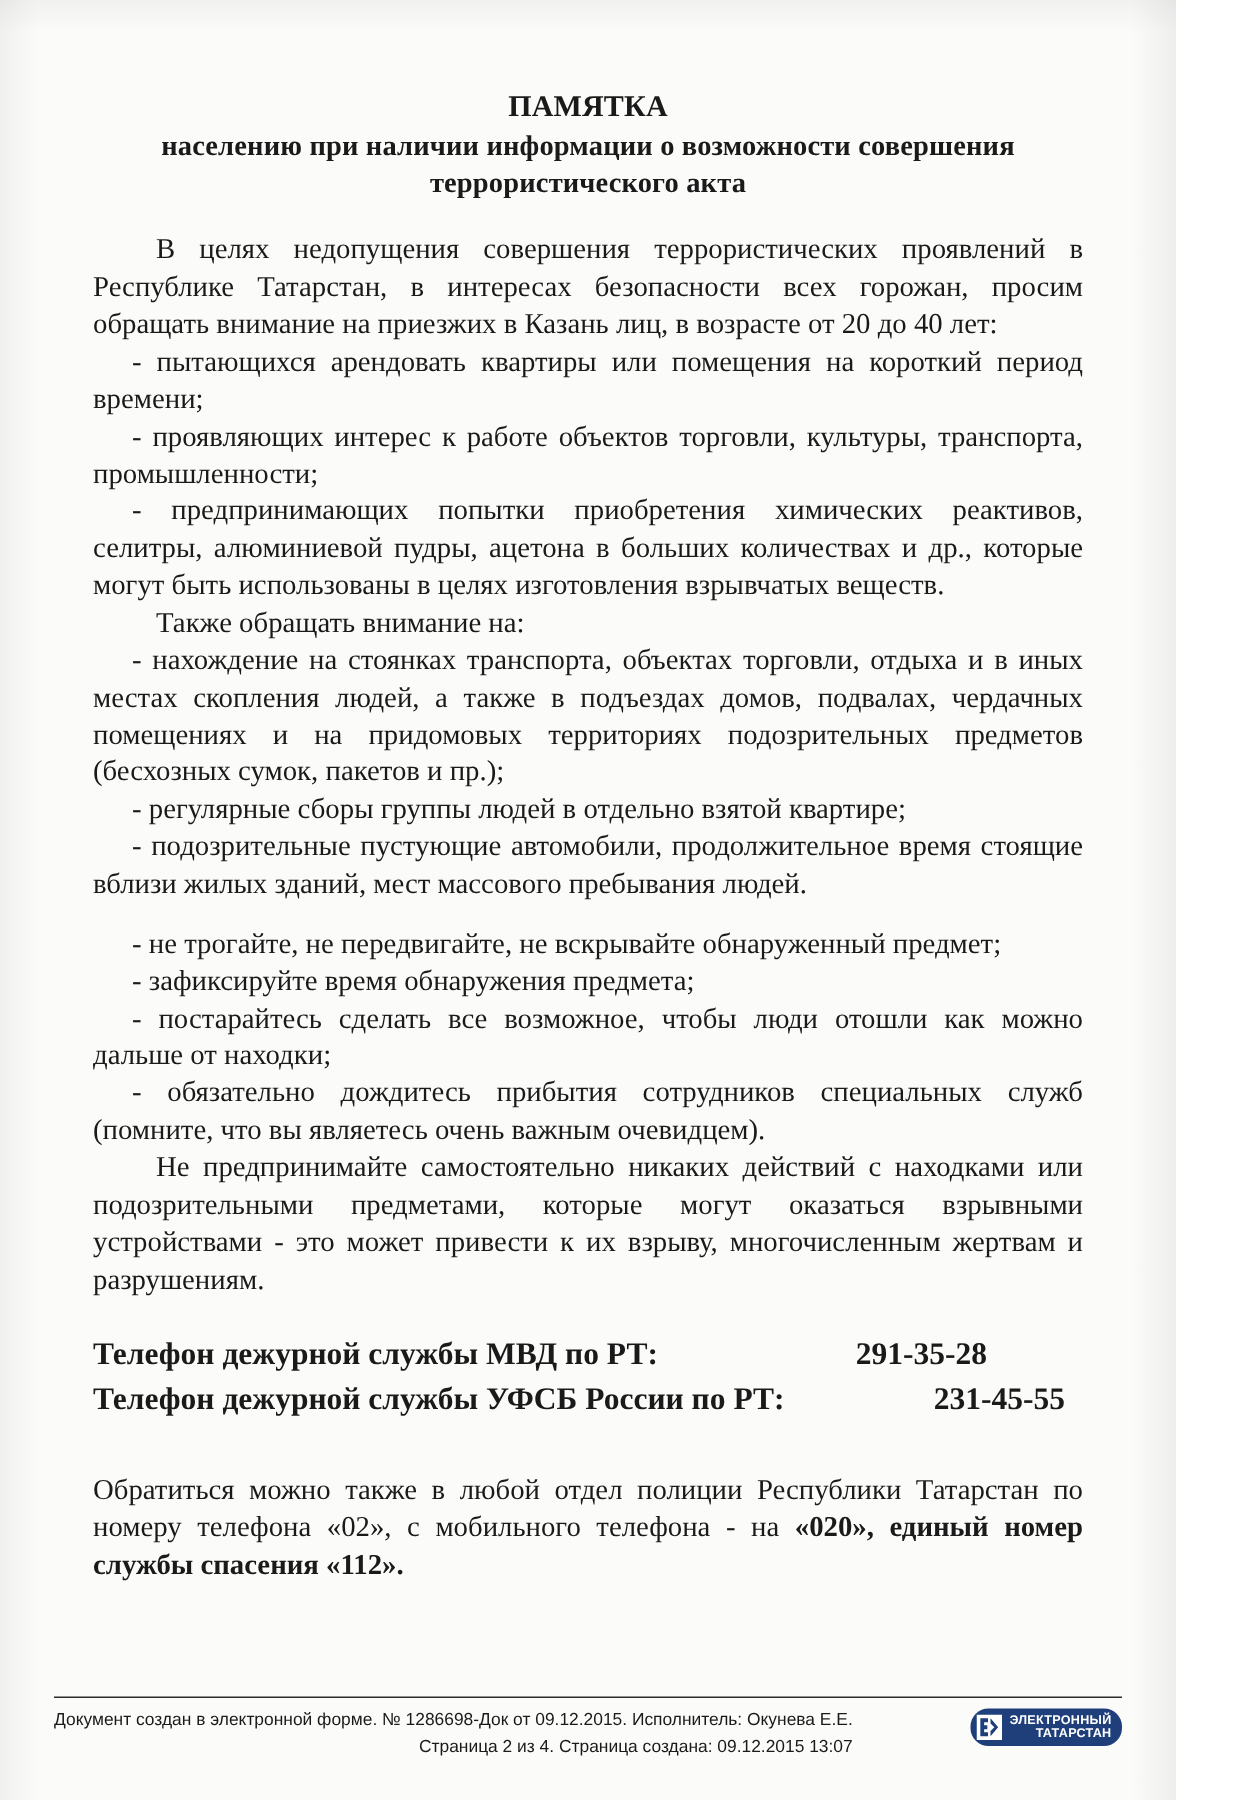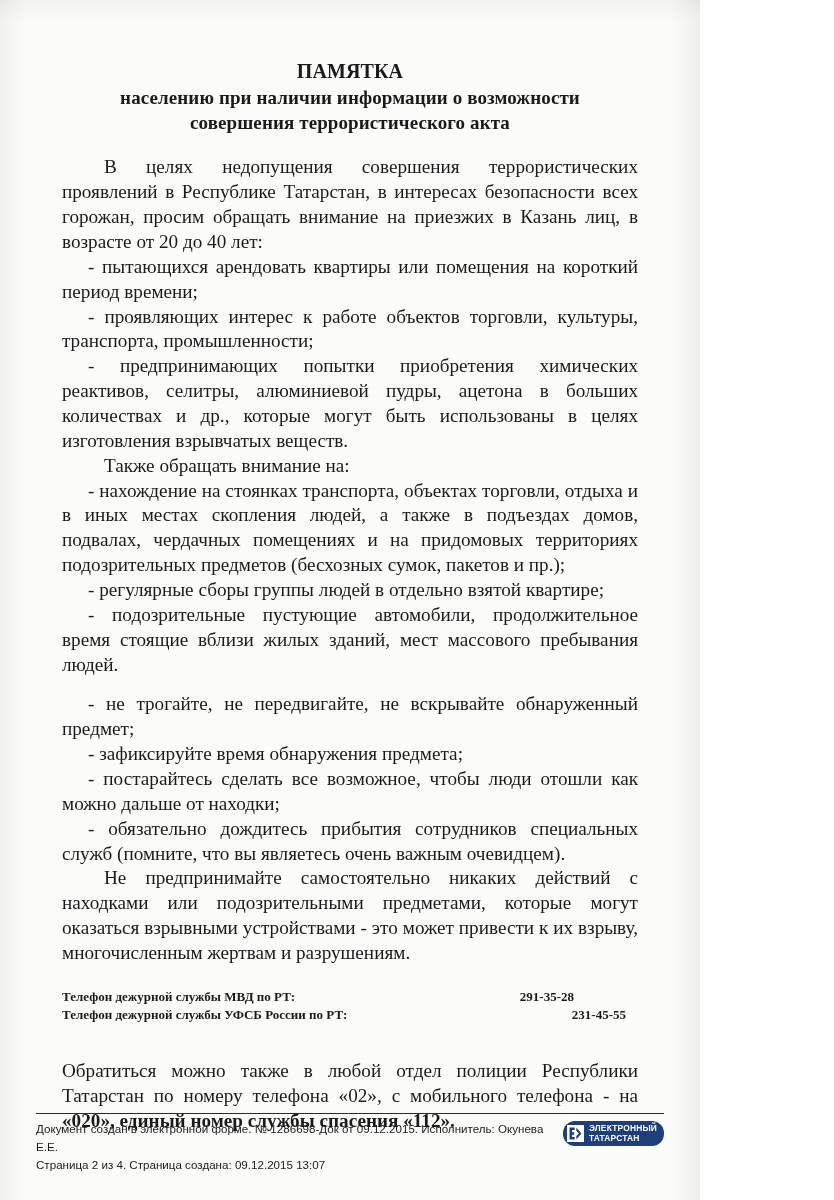--- a/index.html
+++ b/index.html
@@ -16,7 +16,7 @@
   }
   .page {
     position: relative;
-    width: 700px;
+    width: 784px;
     height: 1200px;
     background: #fbfbf9;
     box-sizing: border-box;

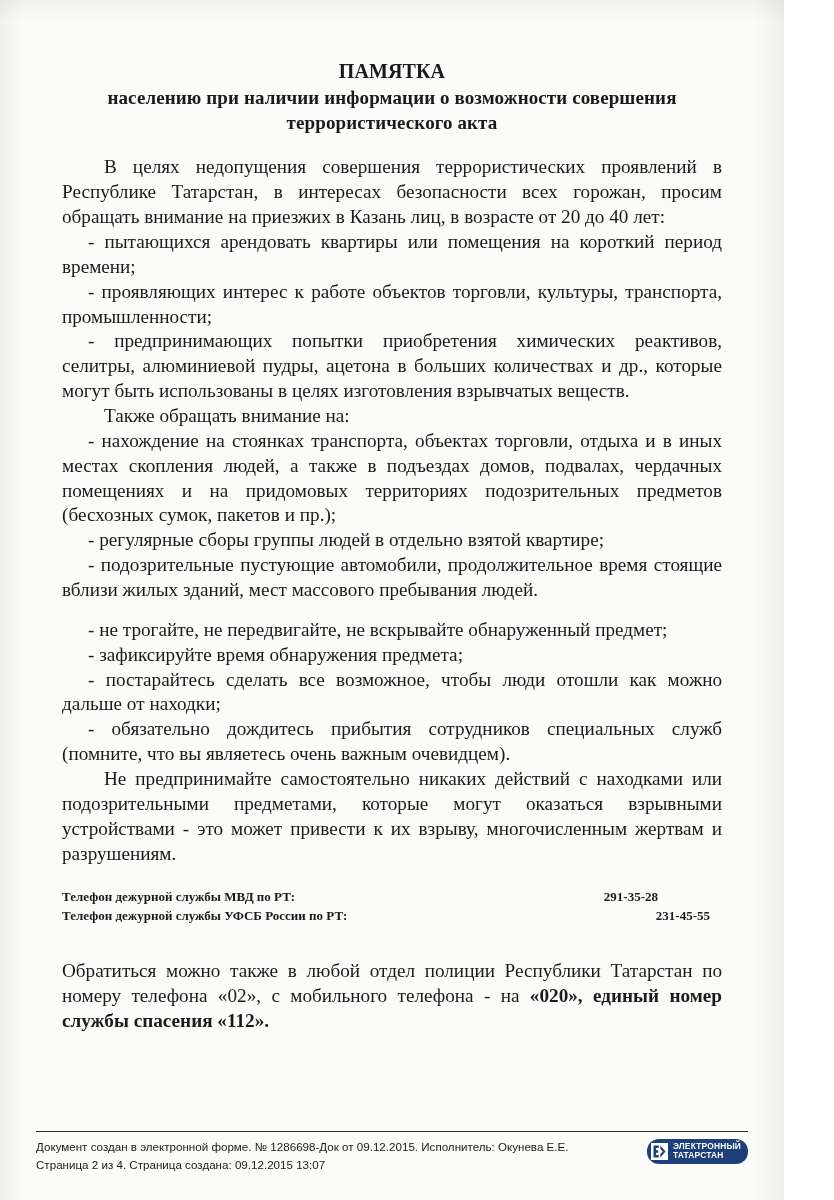--- a/index.html
+++ b/index.html
@@ -74,7 +74,7 @@
   .phones {
     margin-top: 22px;
     font-weight: bold;
-    font-size: 13px;
+    font-size: 21px;
     line-height: 1.42;
   }
   .phone-row {

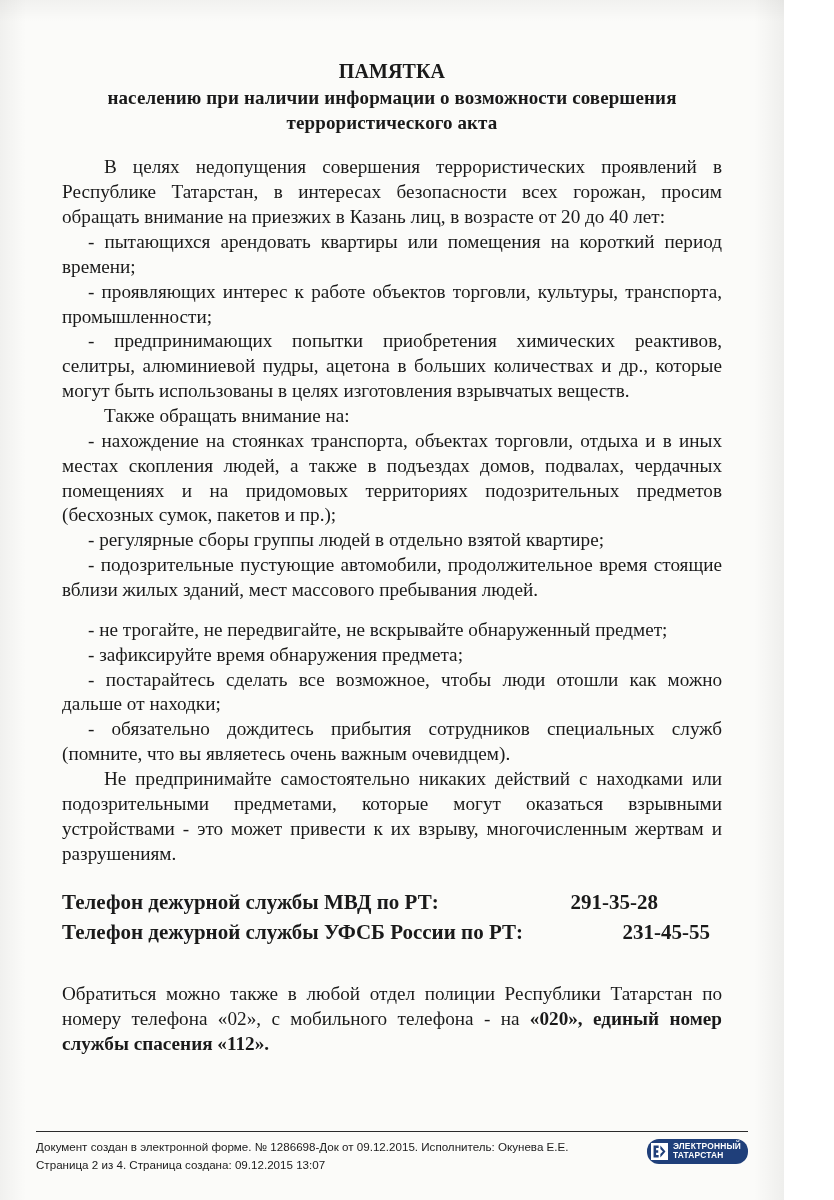--- a/index.html
+++ b/index.html
@@ -120,6 +120,7 @@
     display: flex;
     justify-content: space-between;
     align-items: flex-start;
+    text-align: right;
   }
   .footer-text {
     font-family: "Liberation Sans", sans-serif;

